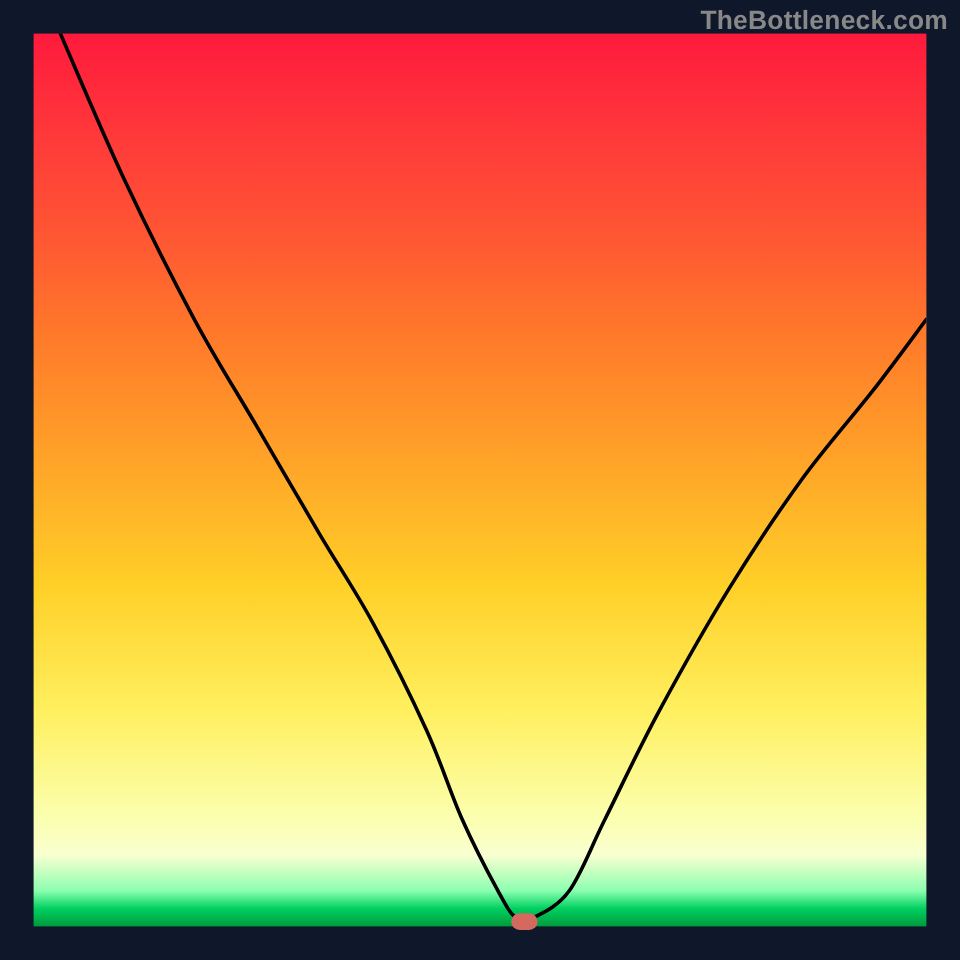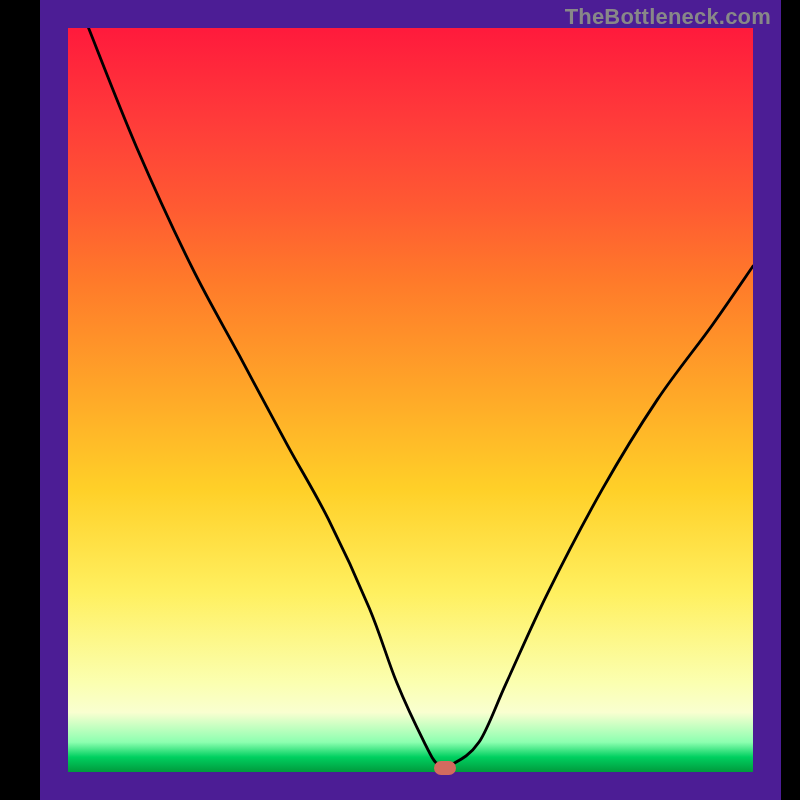--- a/index.html
+++ b/index.html
@@ -13,10 +13,9 @@
   }
   .frame {
     position: relative;
-    width: 741px;
+    width: 800px;
     height: 800px;
-    background: #4c1d95;
-    margin-left: 40px;
+    background: #0f172a;
   }
   .watermark {
     position: absolute;

